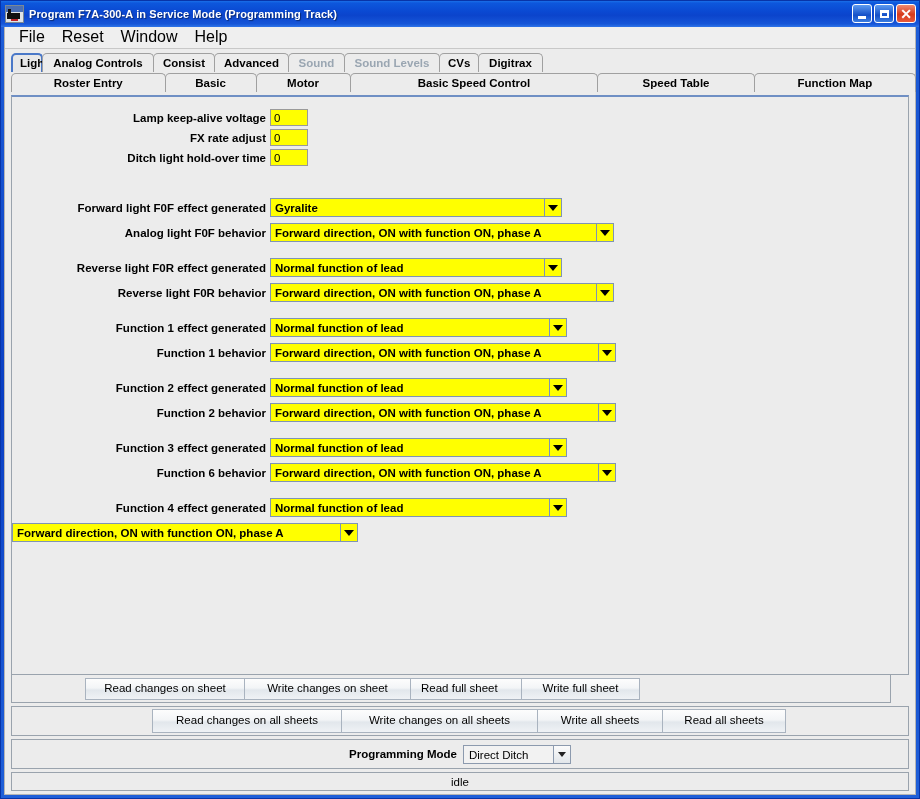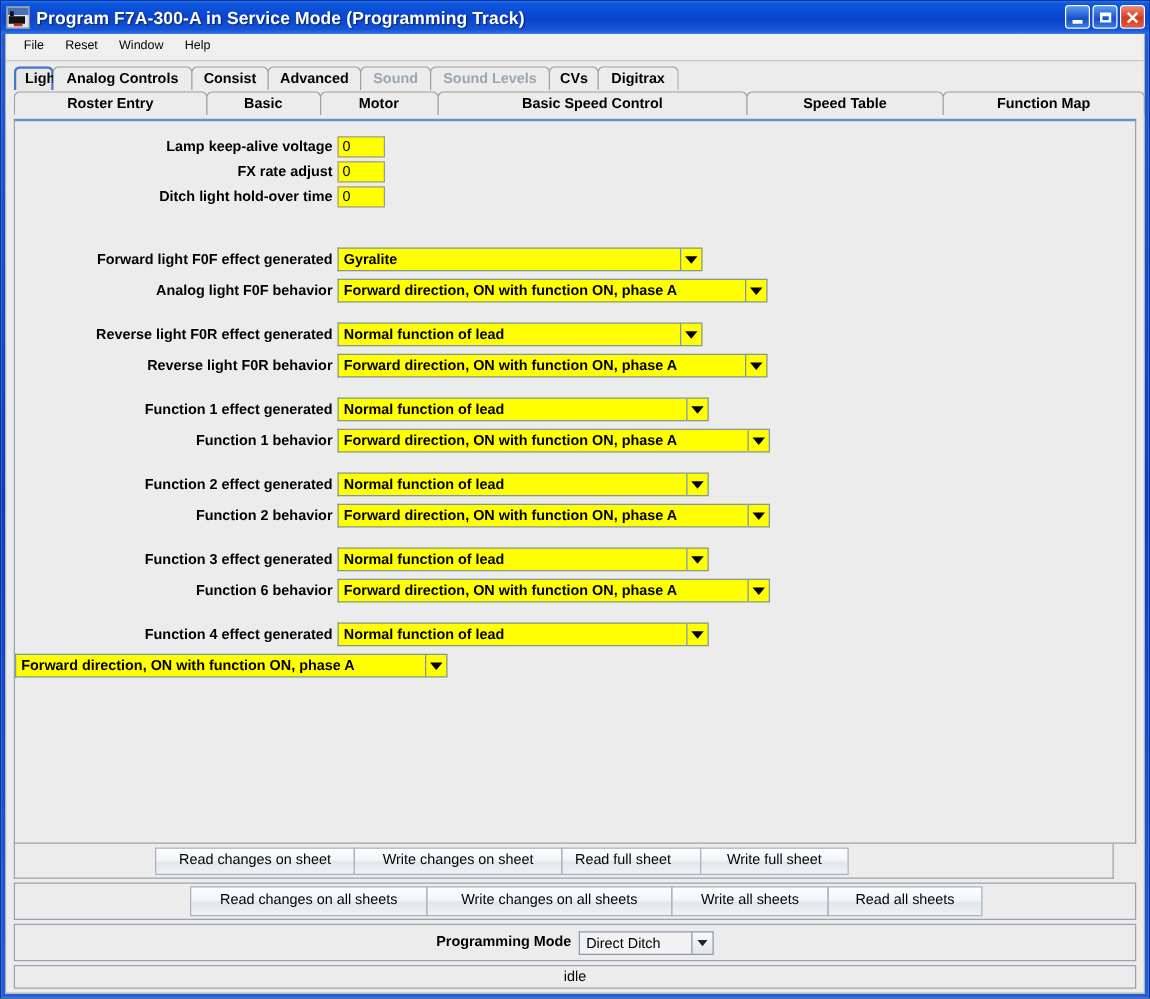--- a/index.html
+++ b/index.html
@@ -43,7 +43,7 @@
   .title-icon .stack { position:absolute; left:2px; top:3px; width:3px; height:4px; background:#111; }
   .title-icon .red { position:absolute; left:5px; bottom:1px; width:7px; height:2px; background:#c0252a; }
   .title-text {
-    color: #ffffff; font-size: 14px; font-weight: bold;
+    color: #ffffff; font-size: 11px; font-weight: bold;
     letter-spacing: 0.1px;
     text-shadow: 1px 1px 1px rgba(0,0,0,.45);
     white-space: nowrap;

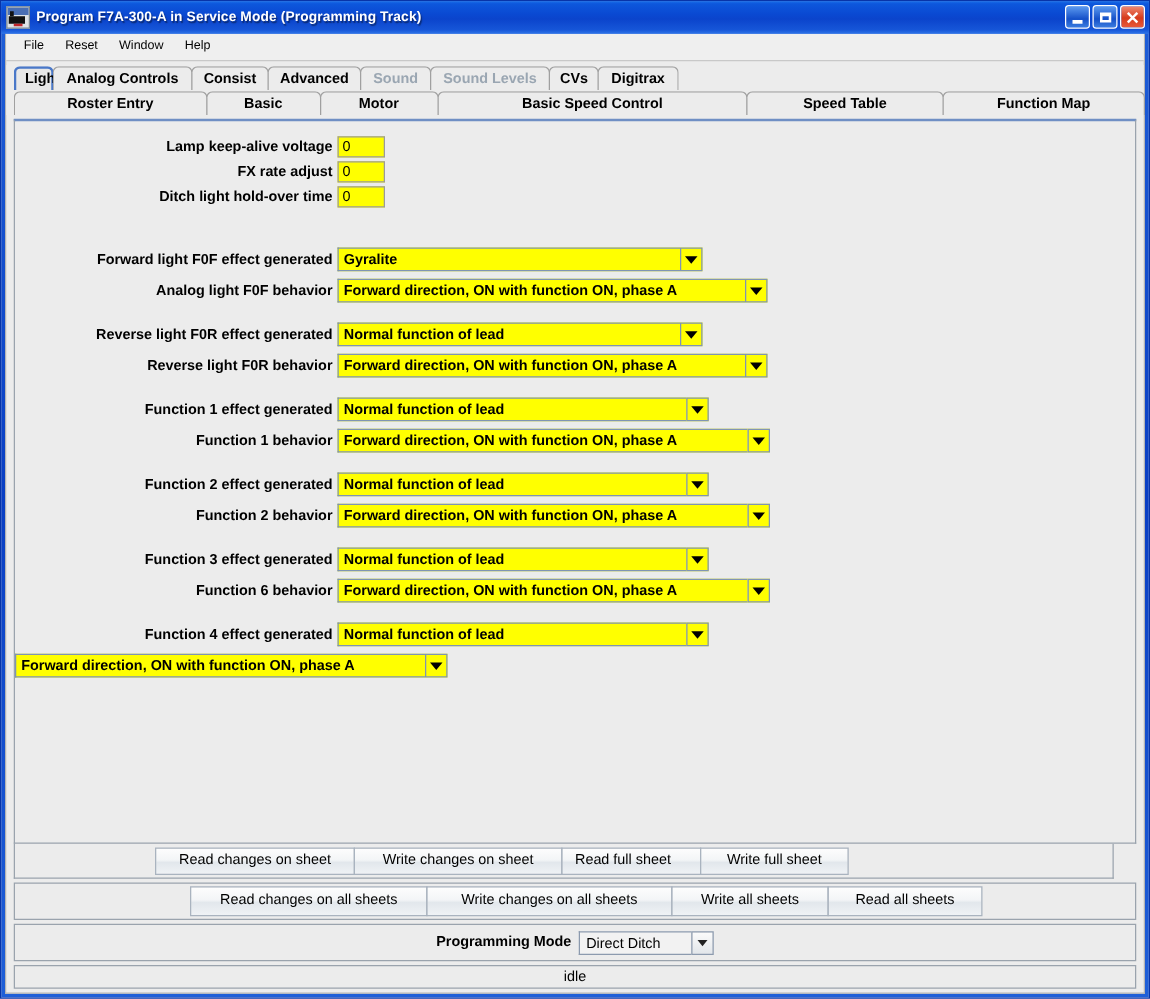--- a/index.html
+++ b/index.html
@@ -84,7 +84,7 @@
     padding-left: 6px;
   }
   .menu-item {
-    font-size: 10px; color: #000;
+    font-size: 16px; color: #000;
     padding: 2px 9px 3px 8px;
     line-height: 14px;
     cursor: default;

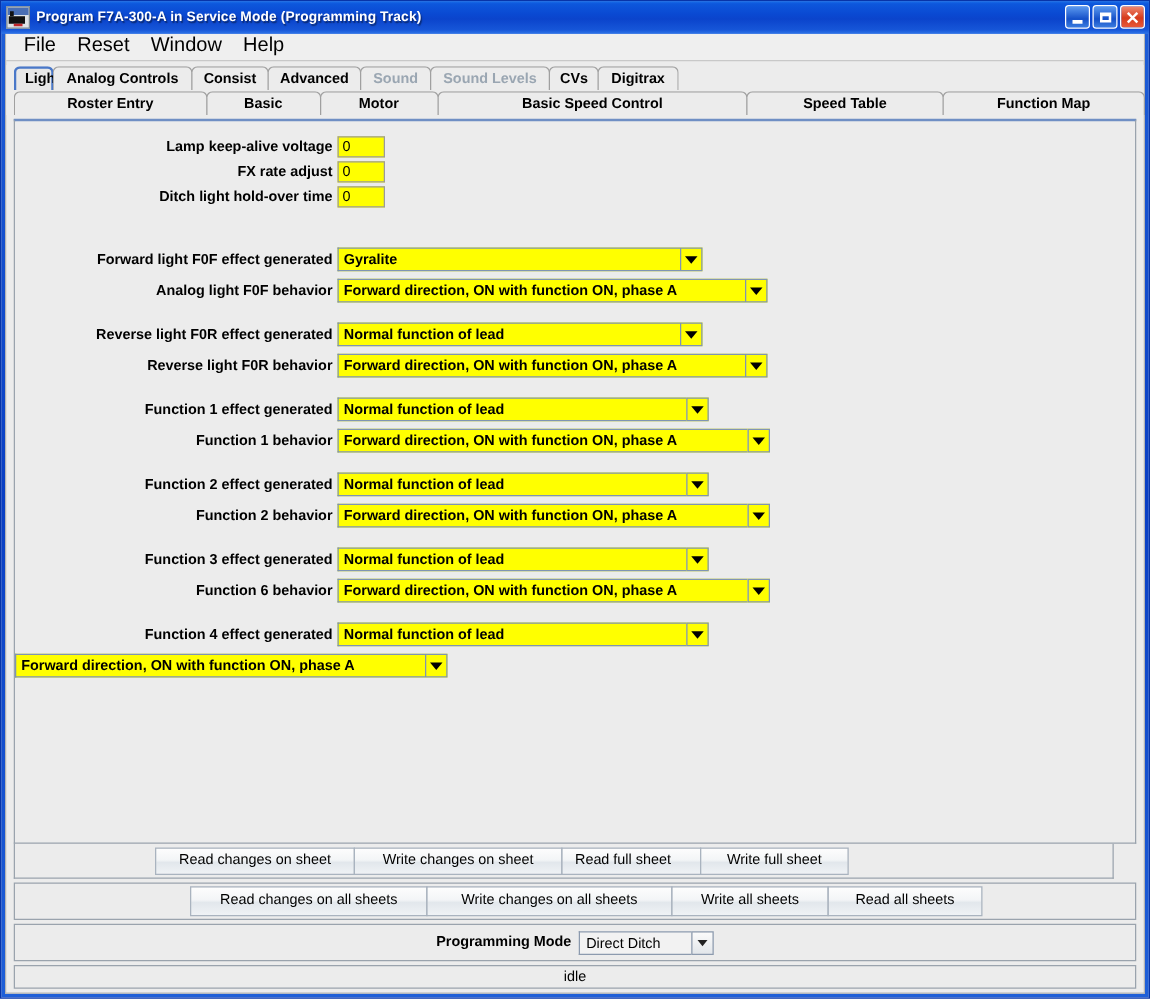--- a/index.html
+++ b/index.html
@@ -226,7 +226,7 @@
     border: 1px solid #9aa3ad;
     border-top: none;
     height: 28px; flex: 0 0 28px;
-    padding-left: 112px;
+    padding-left: 73px;
   }
   .btnrow.r2 {
     margin: 3px 6px 0 6px;

